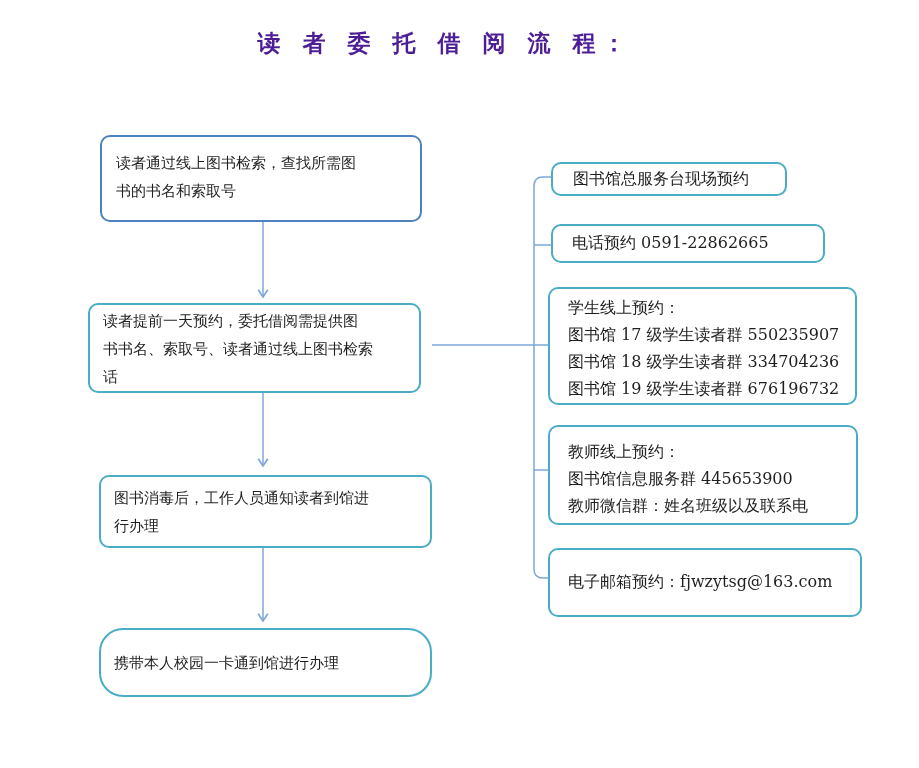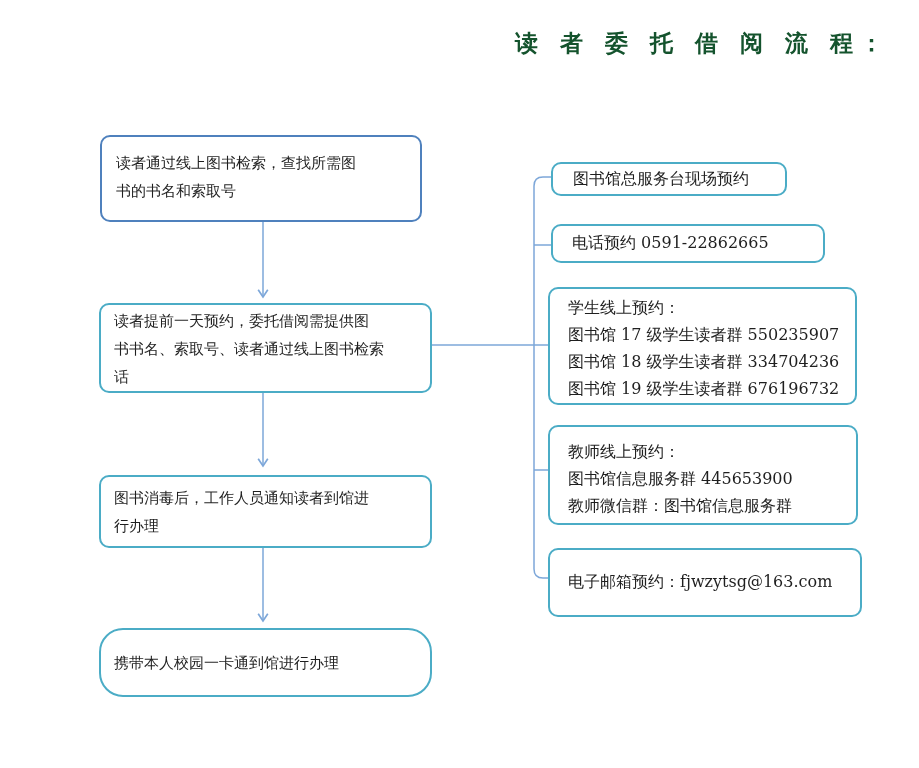--- a/index.html
+++ b/index.html
@@ -8,8 +8,8 @@
     font-family:"DejaVu Serif","Liberation Serif",serif;color:#1f1f1f;
   }
   .title{
-    position:absolute;top:28px;left:0;width:890px;text-align:right;
-    font-size:23px;font-weight:bold;letter-spacing:7px;color:#14532d;
+    position:absolute;top:28px;left:0;width:890px;text-align:center;
+    font-size:23px;font-weight:bold;letter-spacing:7px;color:#4c1d95;
   }
   .box{
     position:absolute;box-sizing:border-box;background:#ffffff;border-radius:10px;

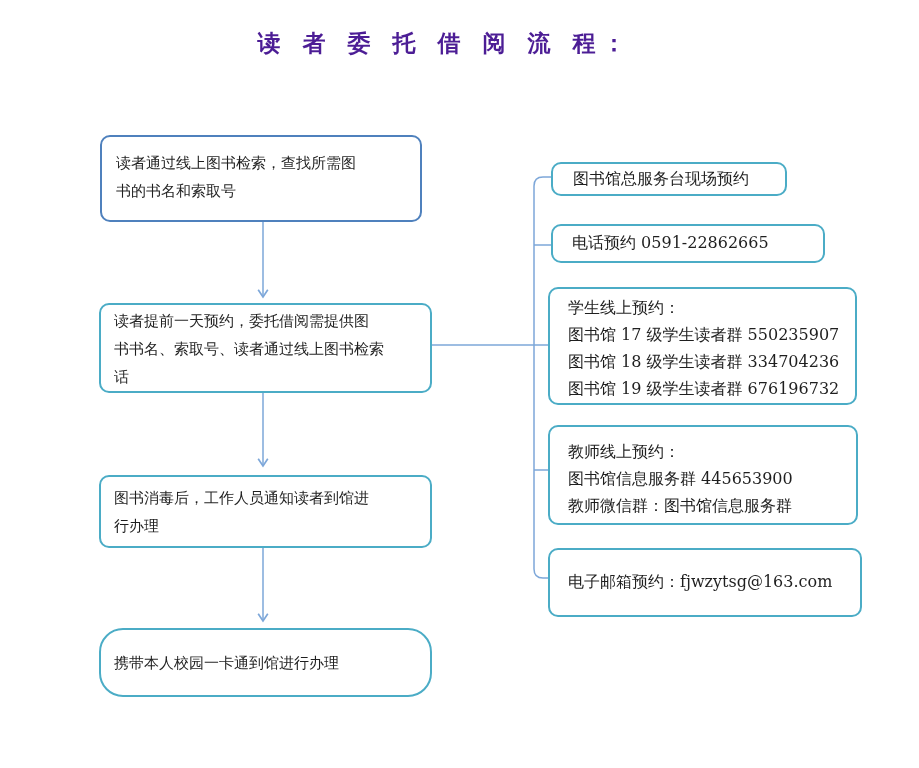--- a/index.html
+++ b/index.html
@@ -51,7 +51,7 @@
     <div class="line">书的书名和索取号</div>
   </div>
 
-  <div class="box box-cyan flow-text" style="left:99px;top:303px;width:333px;height:90px;padding:2px 0 0 13px;">
+  <div class="box box-cyan flow-text" style="left:88px;top:303px;width:333px;height:90px;padding:2px 0 0 13px;">
     <div class="line">读者提前一天预约，委托借阅需提供图</div>
     <div class="line">书书名、索取号、读者通过线上图书检索</div>
     <div class="line">话</div>

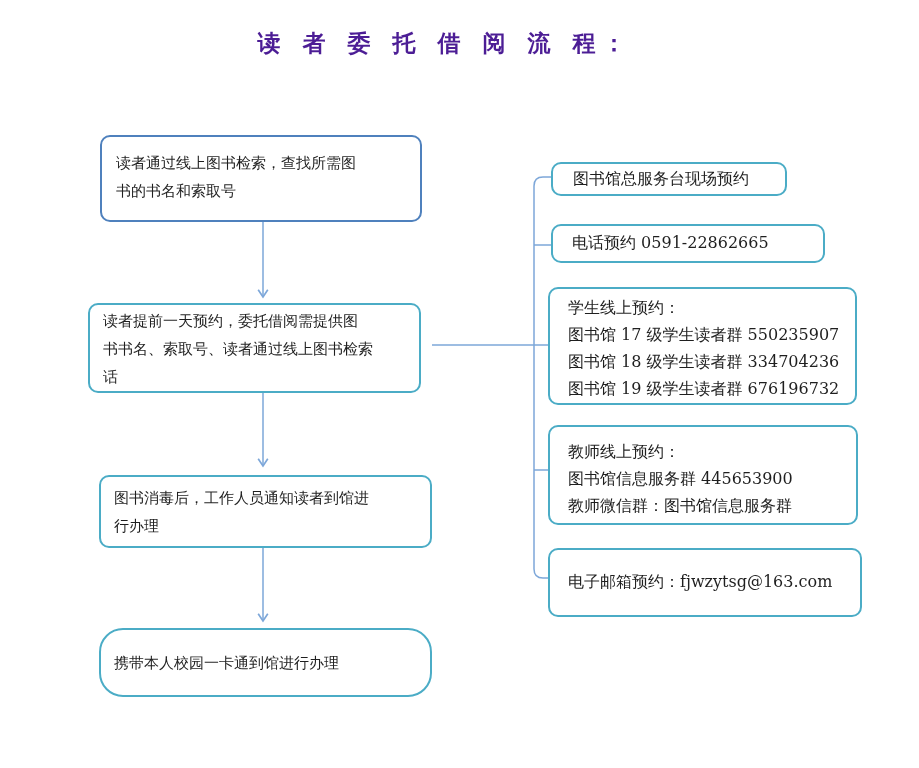--- a/index.html
+++ b/index.html
@@ -84,7 +84,7 @@
   <div class="box box-cyan opt-text" style="left:548px;top:425px;width:310px;height:100px;padding:11px 0 0 18px;line-height:27px;">
     <div class="line">教师线上预约：</div>
     <div class="line">图书馆信息服务群 445653900</div>
-    <div class="line">教师微信群：图书馆信息服务群</div>
+    <div class="line">教师微信群：姓名班级以及联系电</div>
   </div>
 
   <div class="box box-cyan opt-text center-v" style="left:548px;top:548px;width:314px;height:69px;padding-left:18px;">

